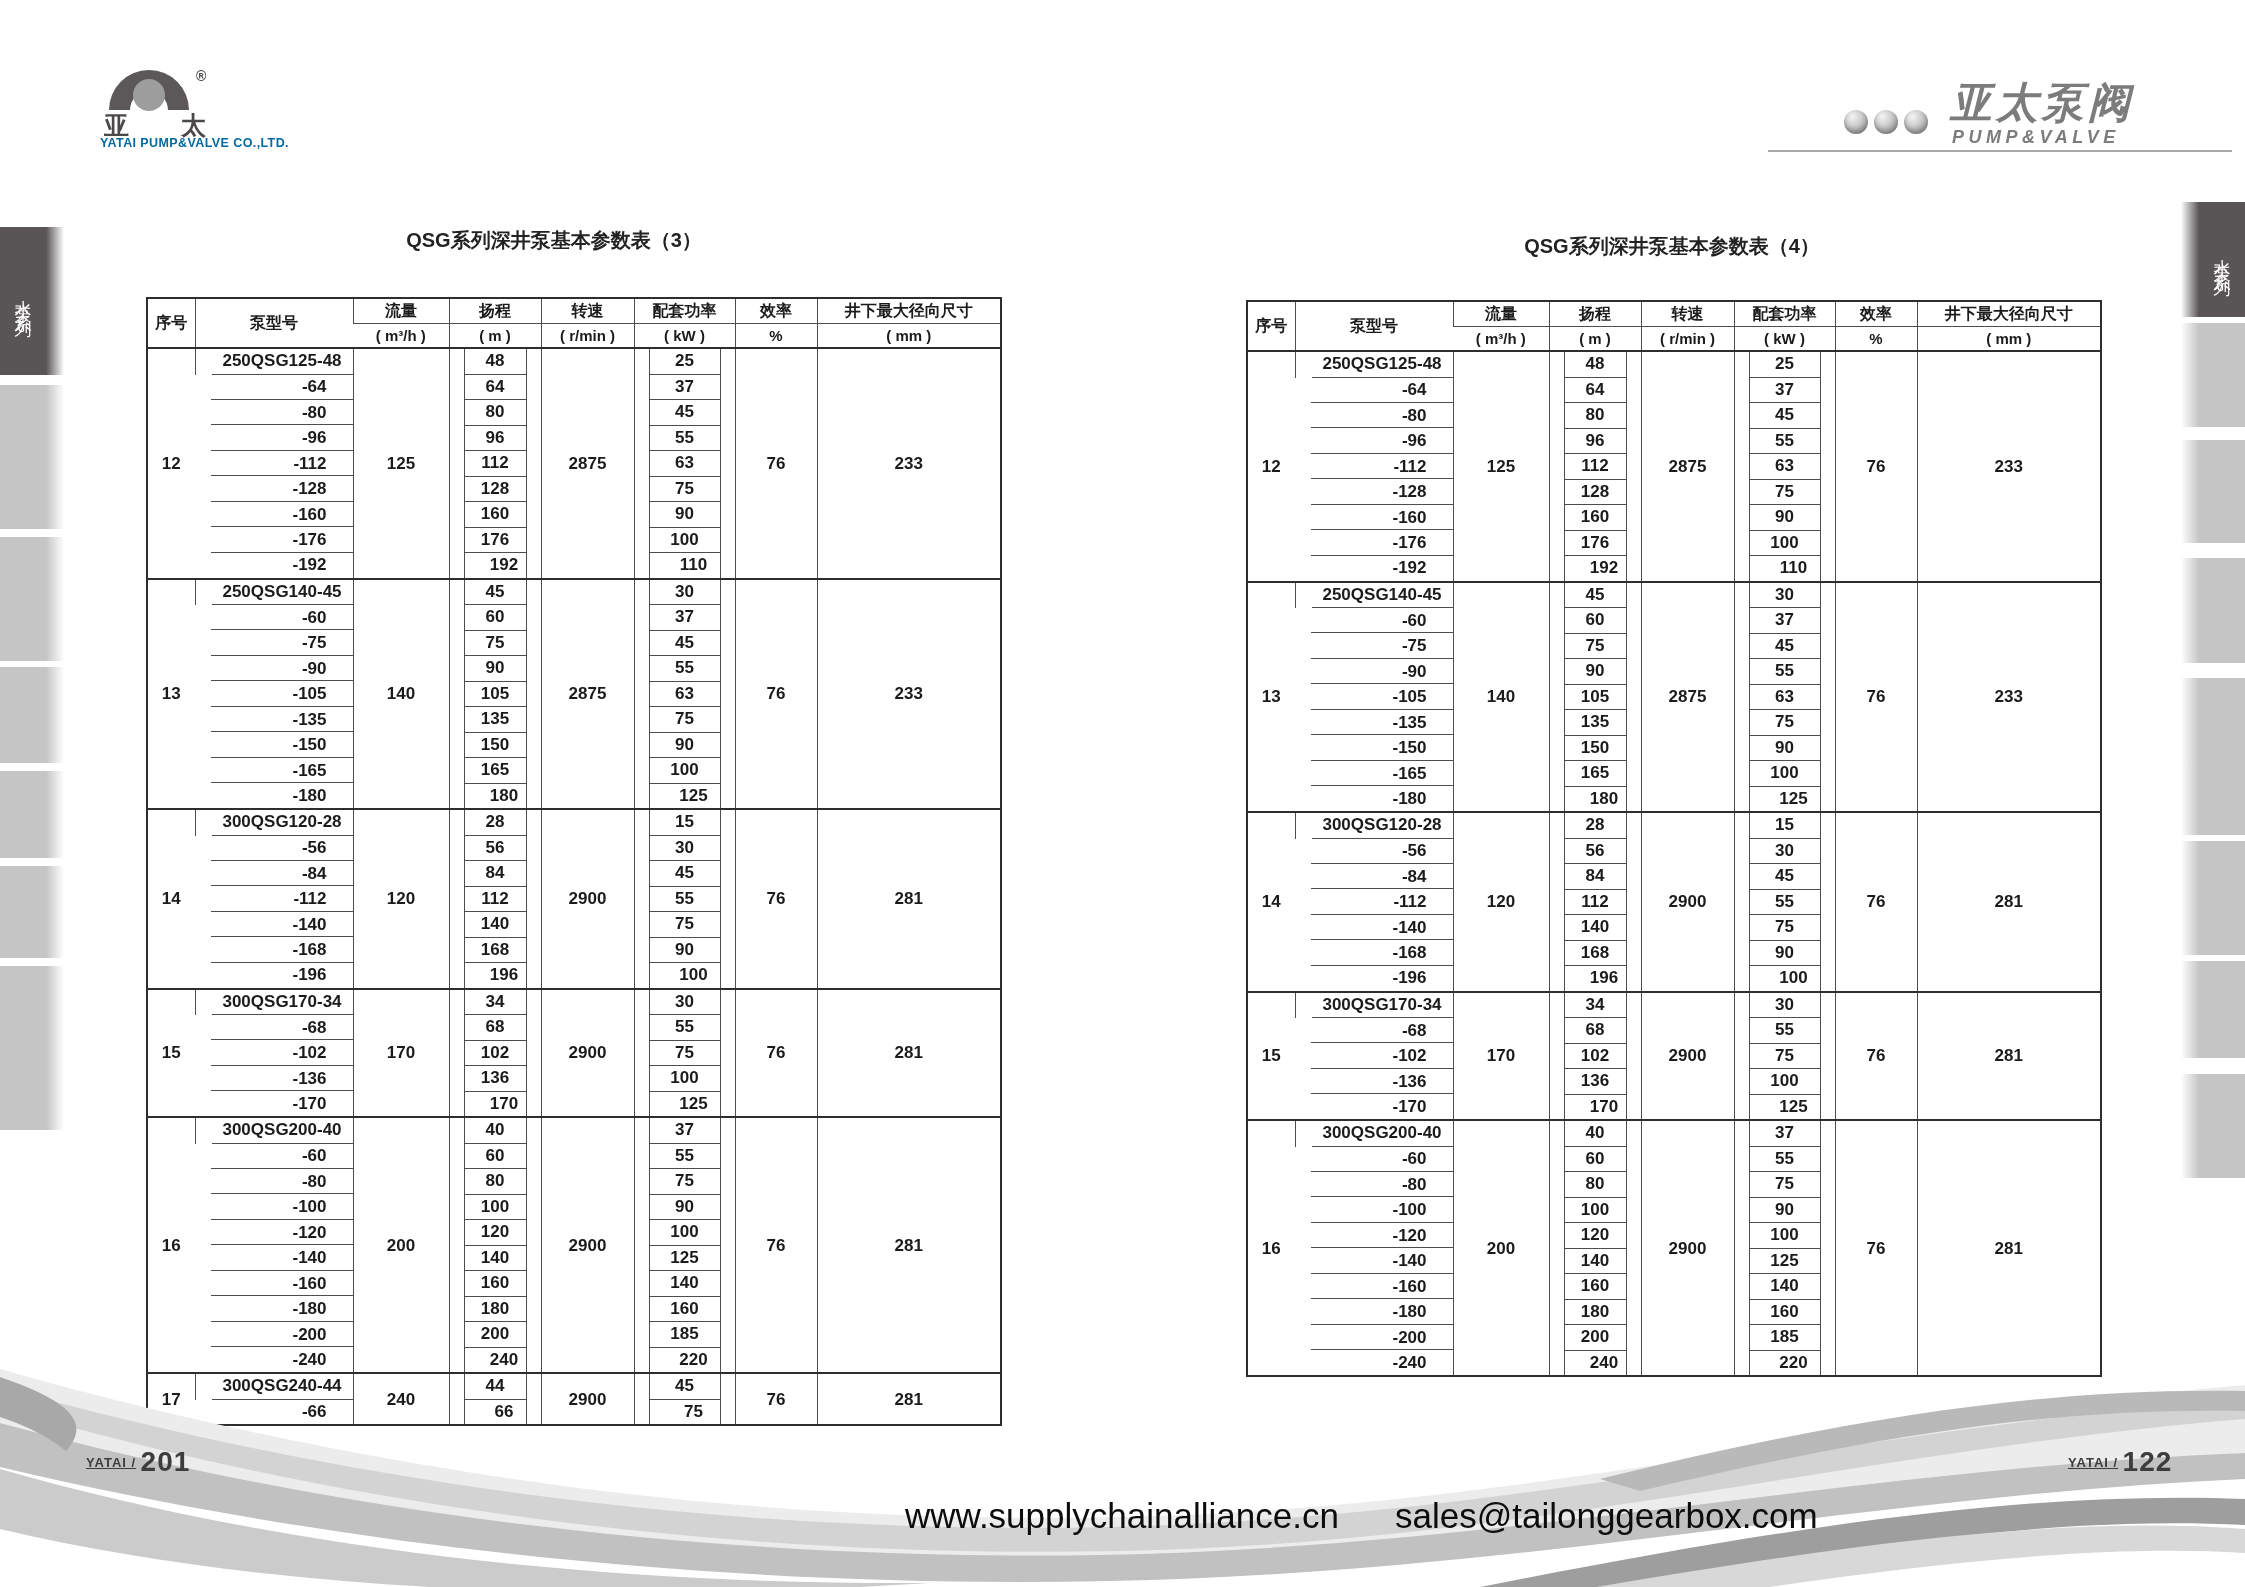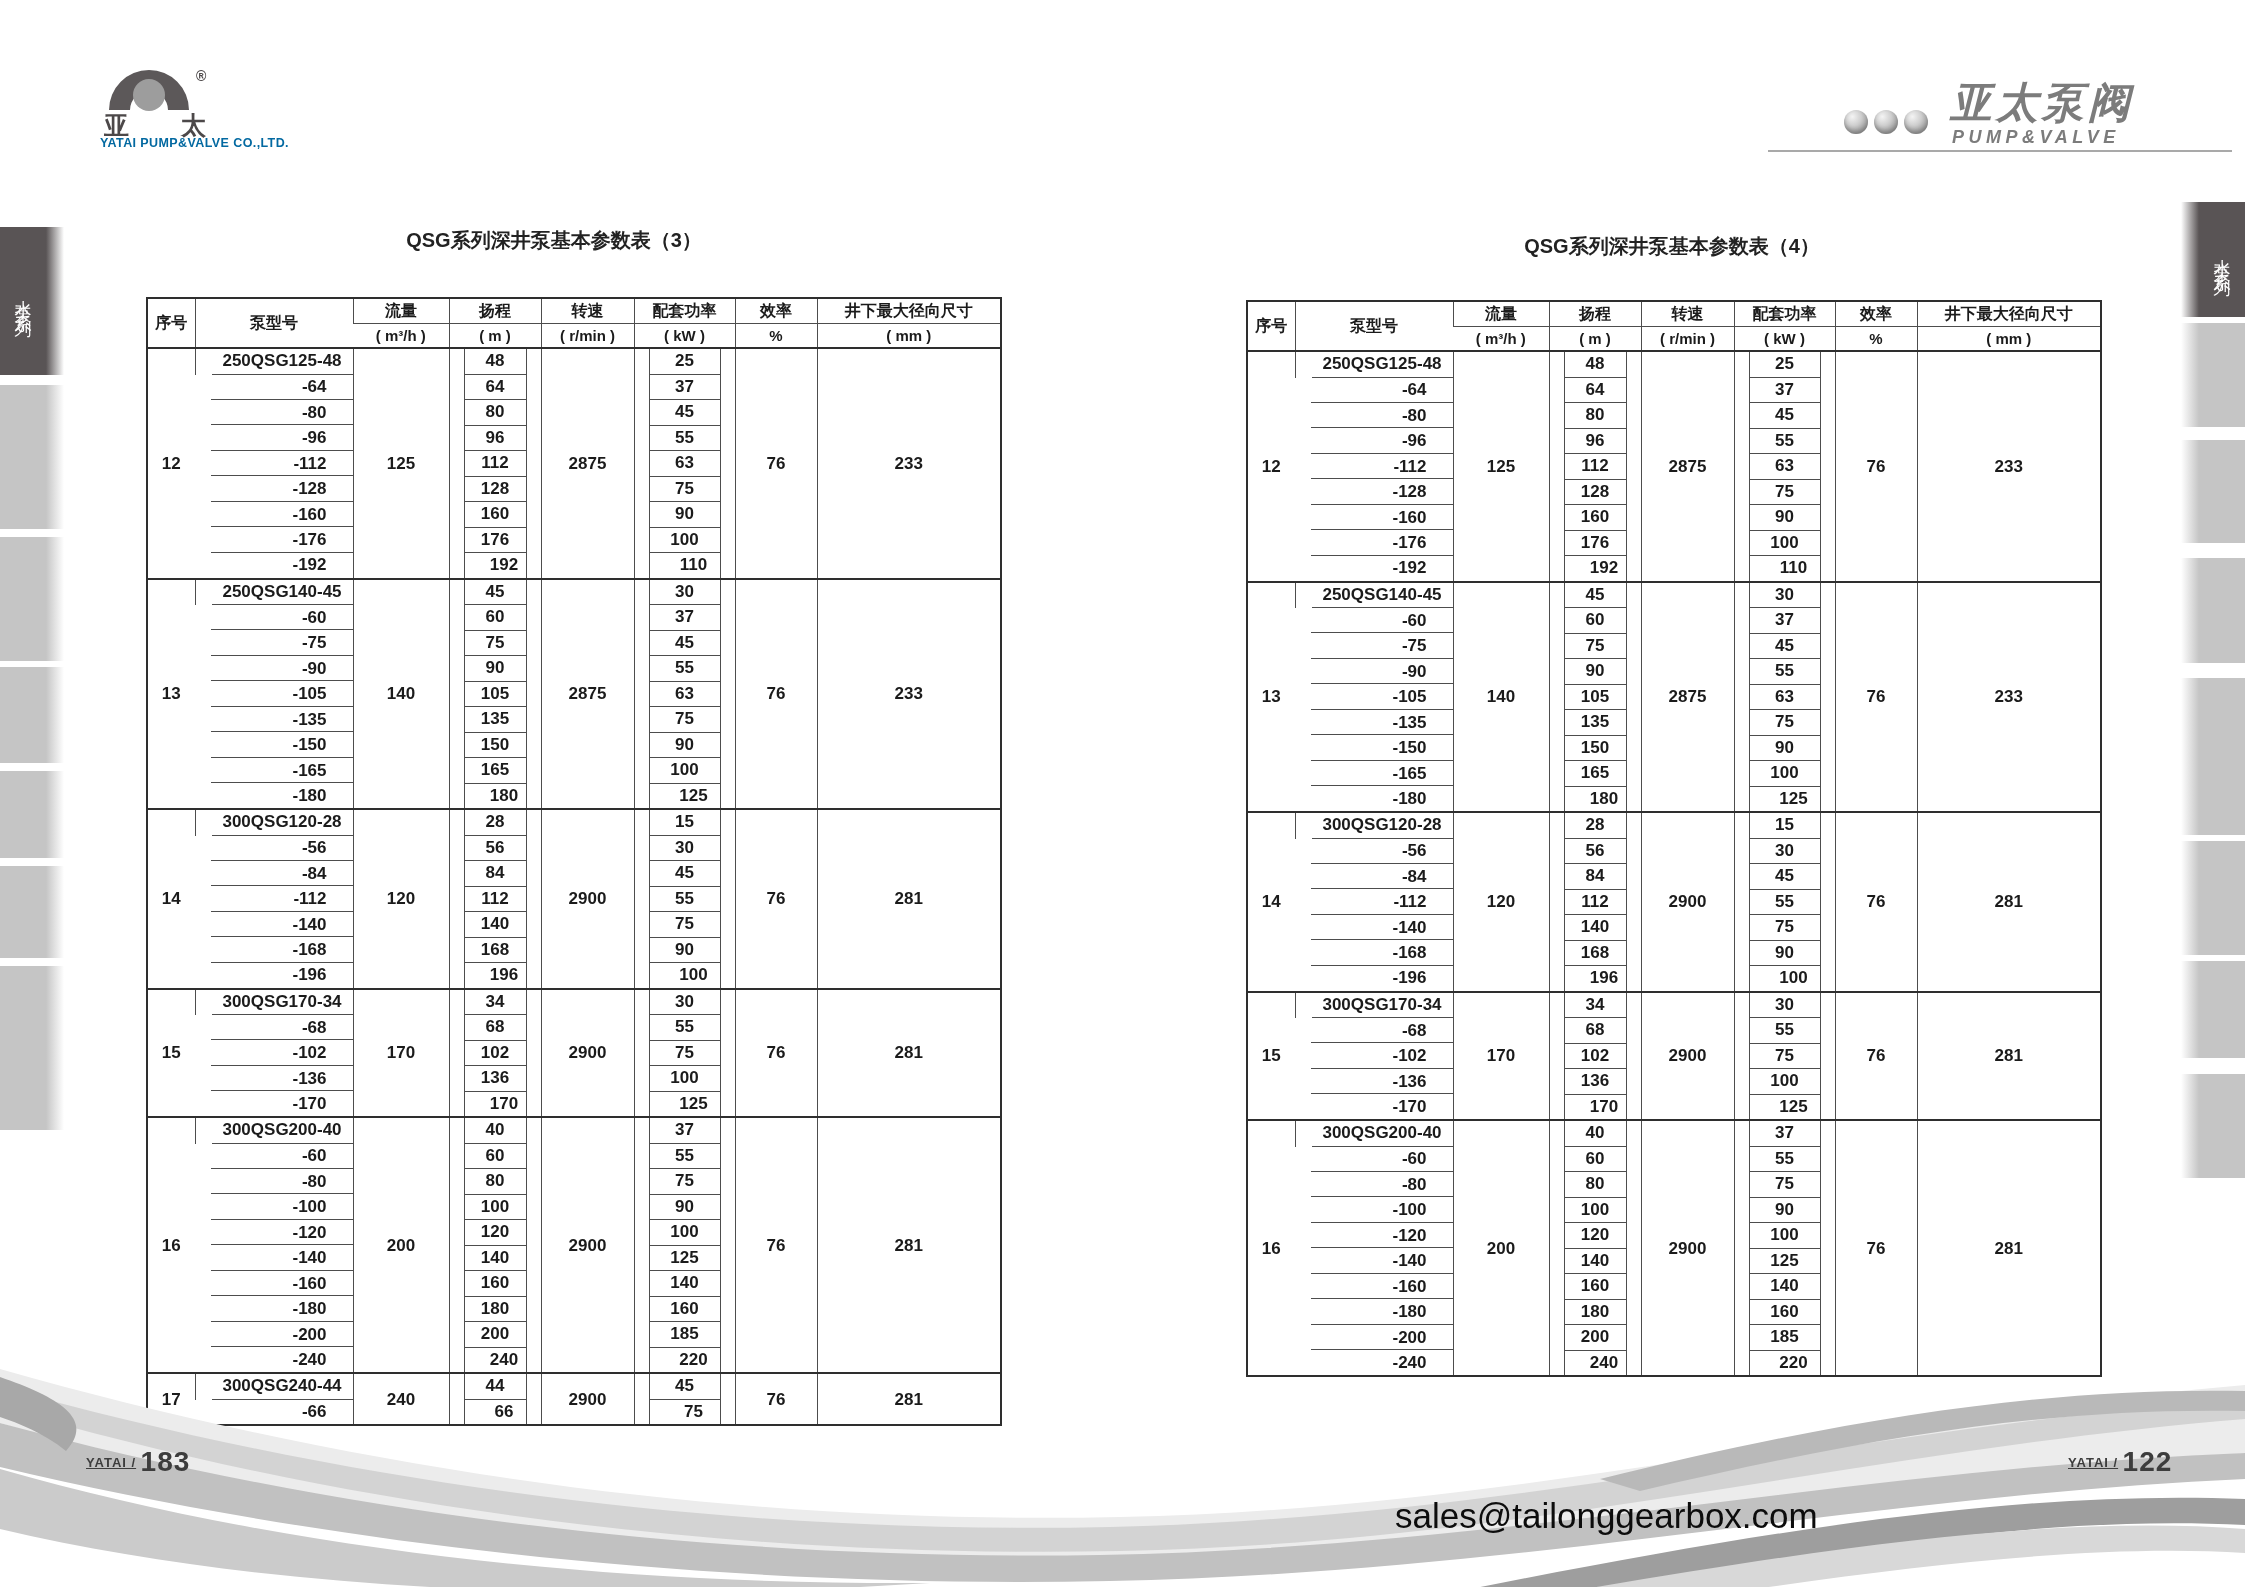--- a/index.html
+++ b/index.html
@@ -1163,7 +1163,7 @@
 
 <div class="pageno" style="left:86px">
   <span class="small">YATAI /</span>
-  <span class="big">183</span>
+  <span class="big">201</span>
 </div>
 <div class="pageno" style="left:2068px">
   <span class="small">YATAI /</span>

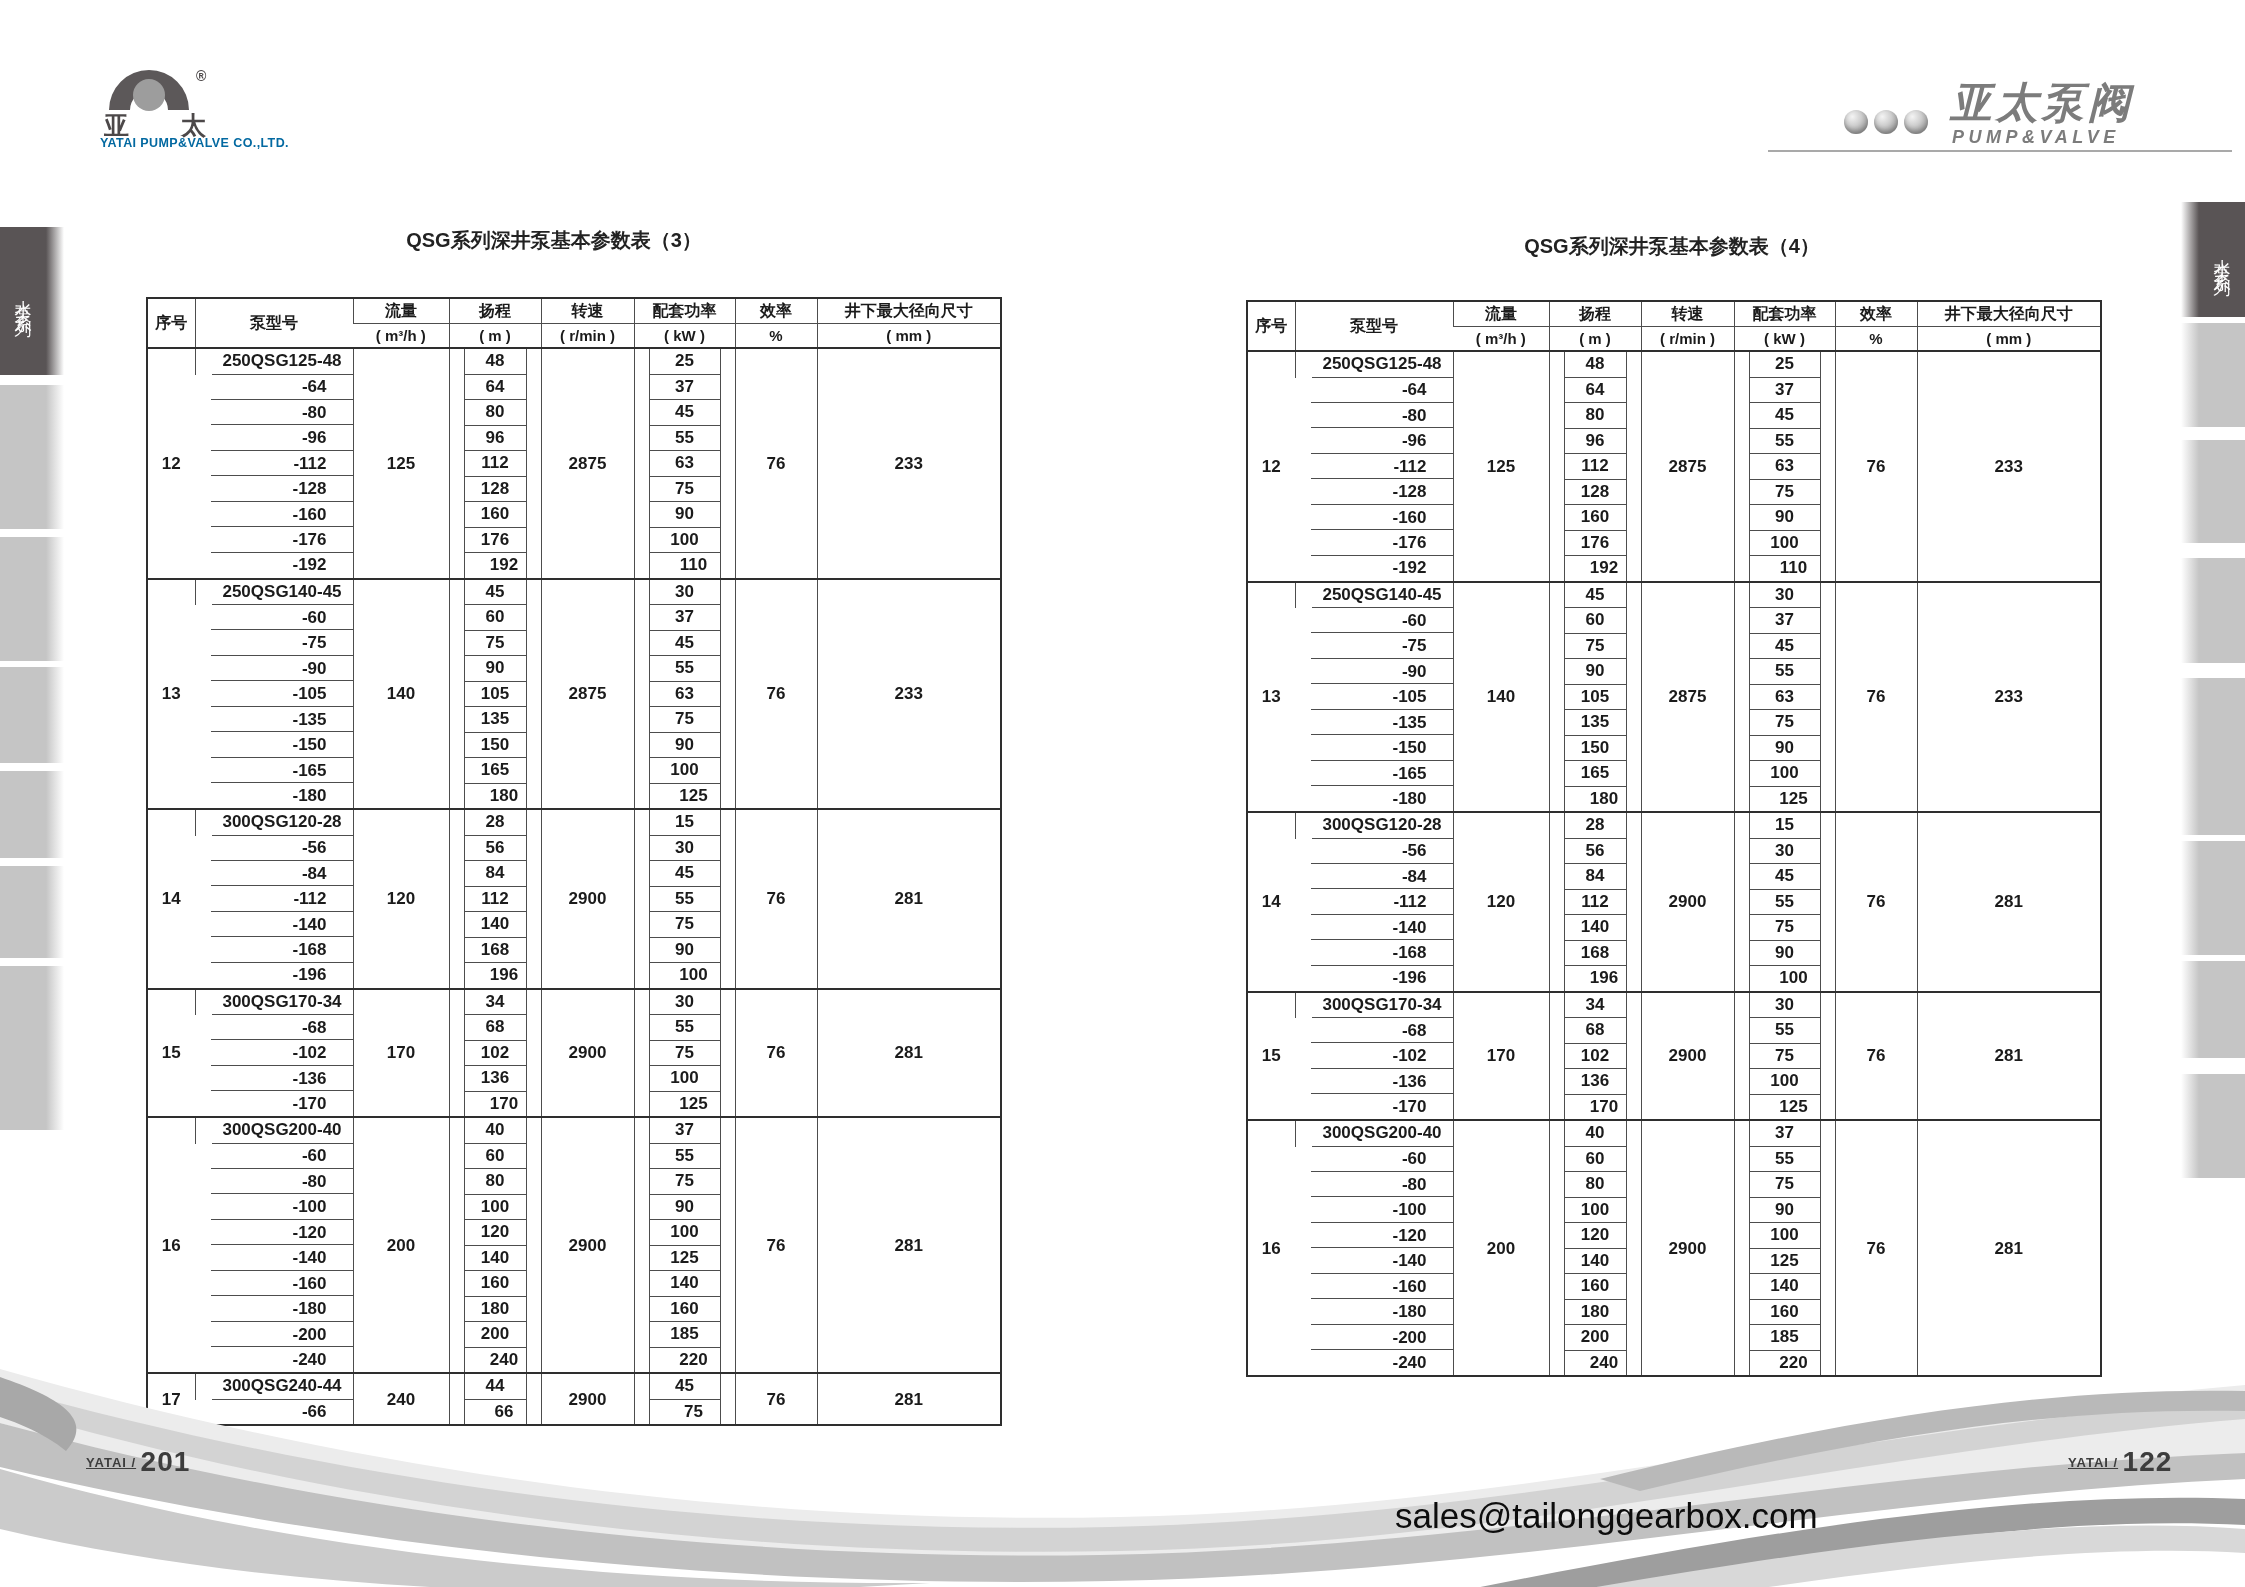--- a/index.html
+++ b/index.html
@@ -1171,6 +1171,7 @@
 </div>
 
 <div class="contact">
+  <span class="c-web">www.supplychainalliance.cn</span>
   <span class="c-mail">sales@tailonggearbox.com</span>
 </div>
 

